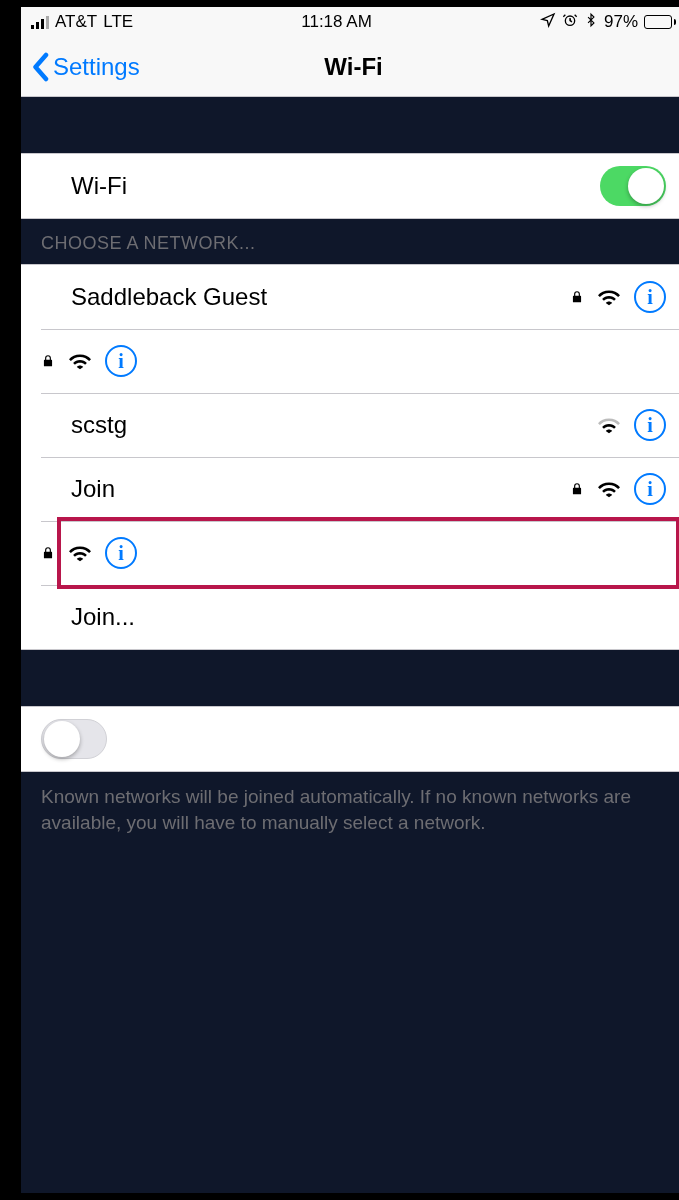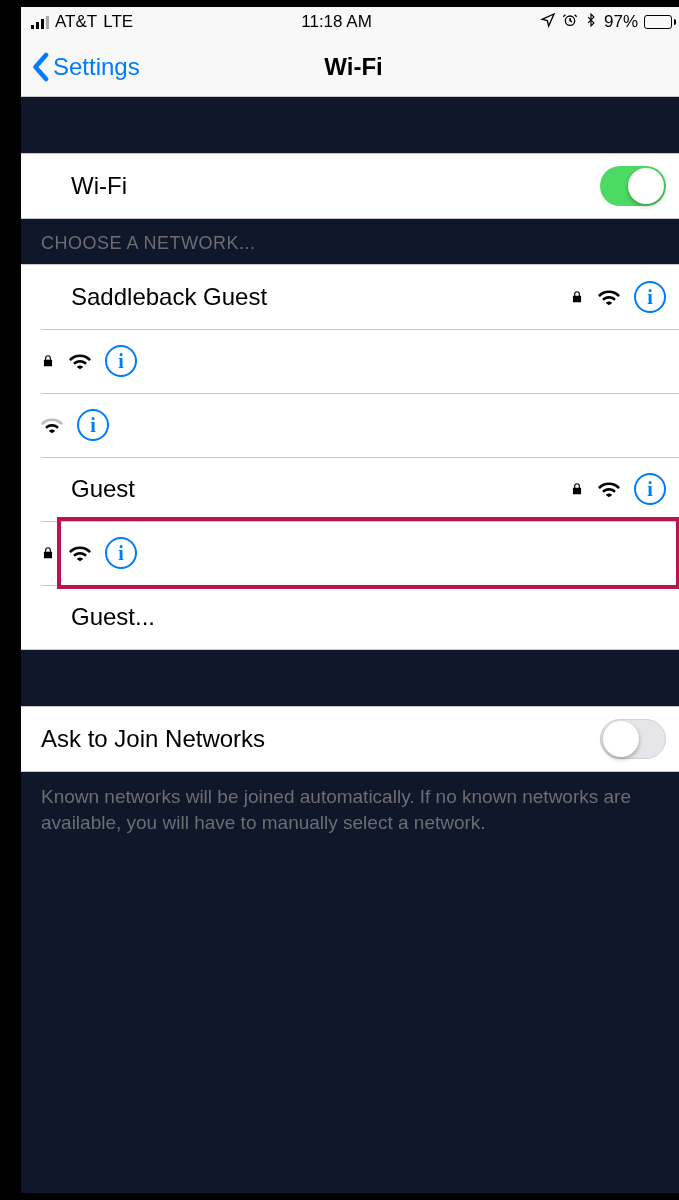--- a/index.html
+++ b/index.html
@@ -228,6 +228,7 @@
         </span>
       </div>
       <div class="row">
+        <span class="label">scstg</span>
         <span class="controls">
           <span class="wifi-icon">
             <svg viewBox="0 0 24 18">

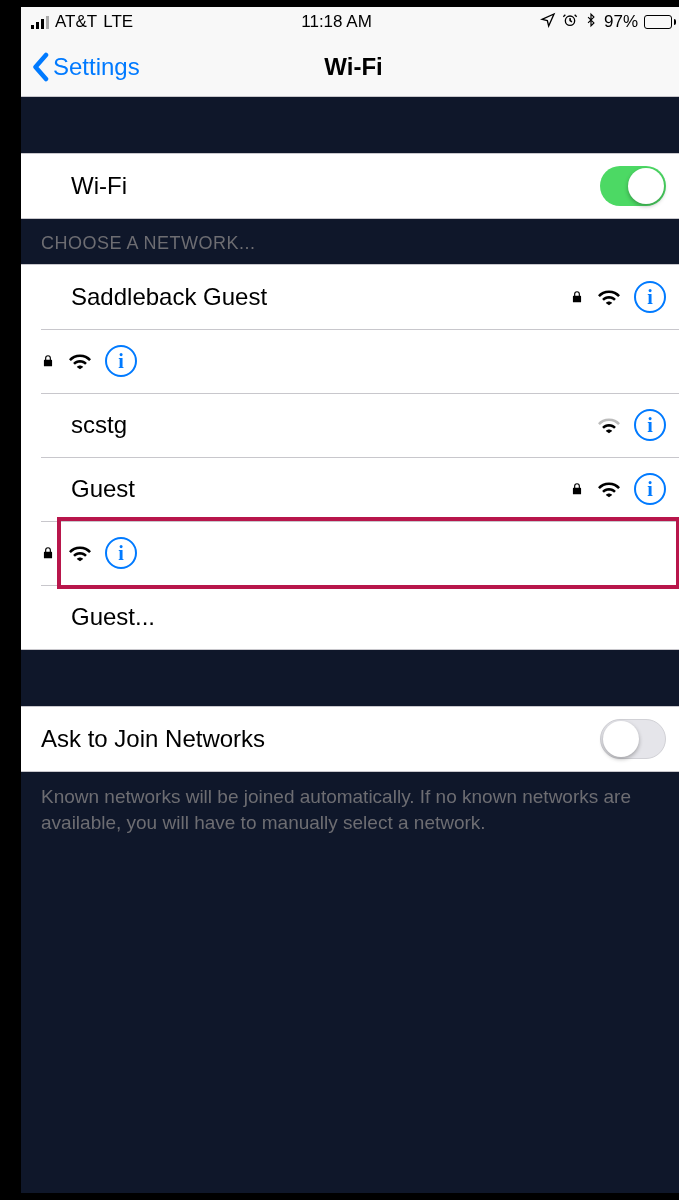--- a/index.html
+++ b/index.html
@@ -241,7 +241,7 @@
         </span>
       </div>
       <div class="row">
-        <span class="label">Guest</span>
+        <span class="label">Join</span>
         <span class="controls">
           <span class="lock-icon">
             <svg viewBox="0 0 24 24">

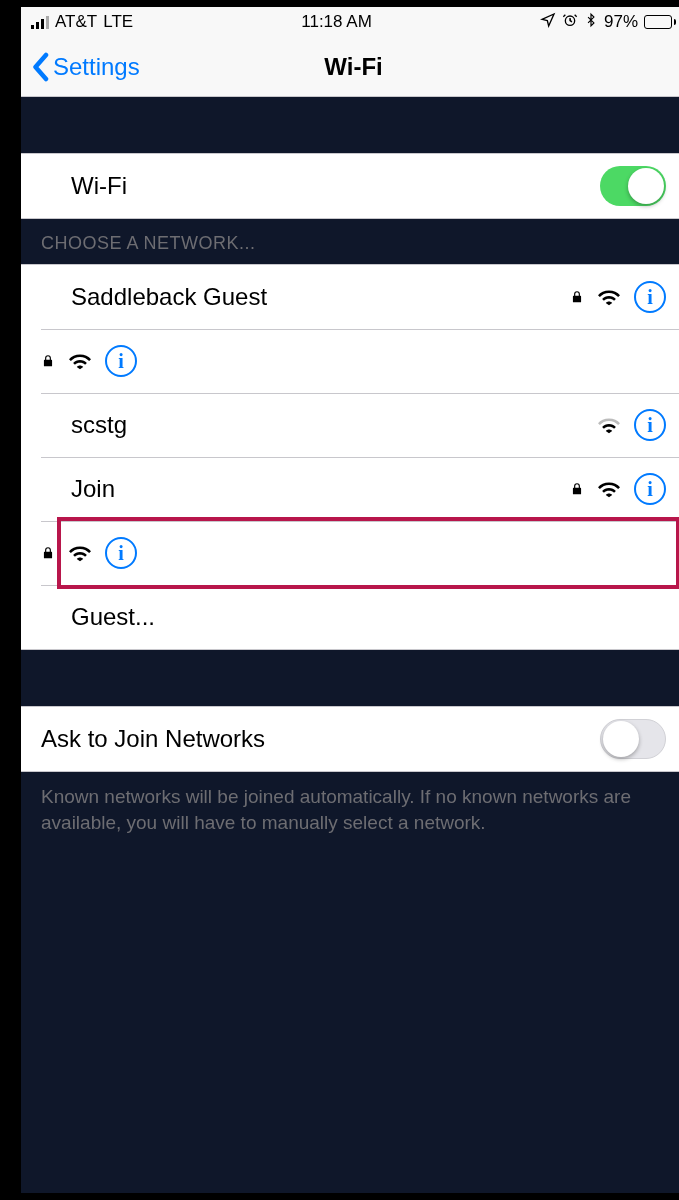--- a/index.html
+++ b/index.html
@@ -277,7 +277,7 @@
         </span>
       </div>
       <div class="row">
-        <span class="label">Guest...</span>
+        <span class="label">Join...</span>
       </div>
     </div>
 

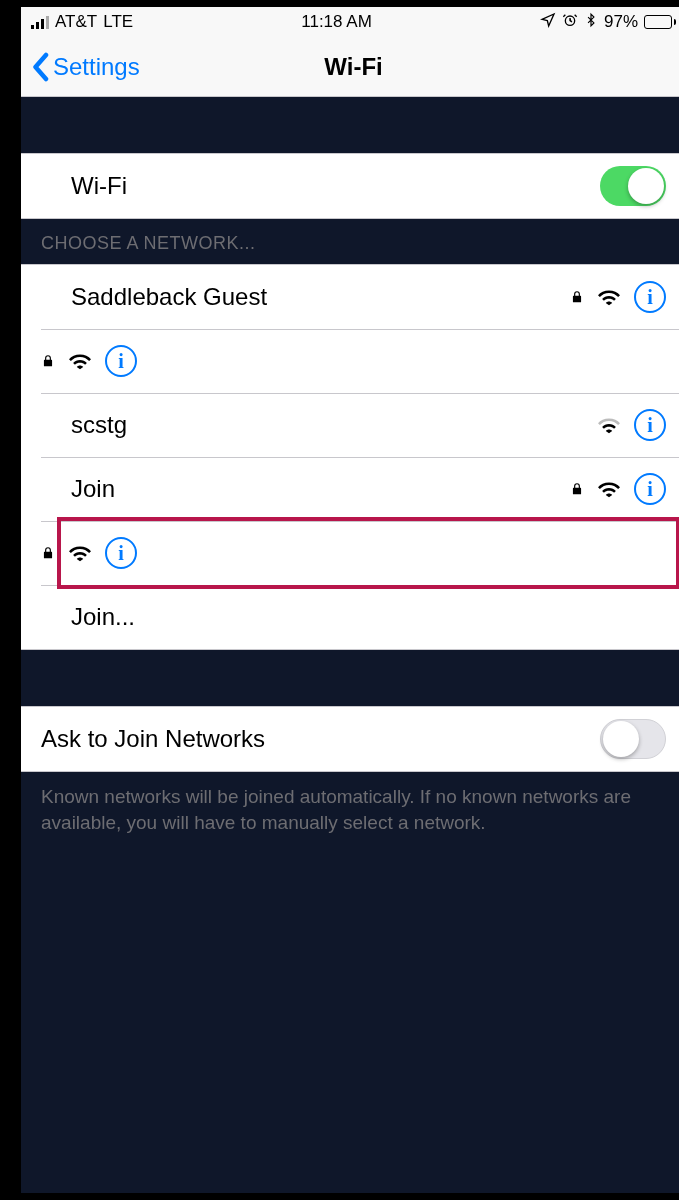--- a/index.html
+++ b/index.html
@@ -285,7 +285,6 @@
 
   <div class="group">
     <div class="row no-indent">
-      <span class="label" style="padding-left:0">Ask to Join Networks</span>
       <span class="toggle off">
           <span class="knob"></span>
         </span>

